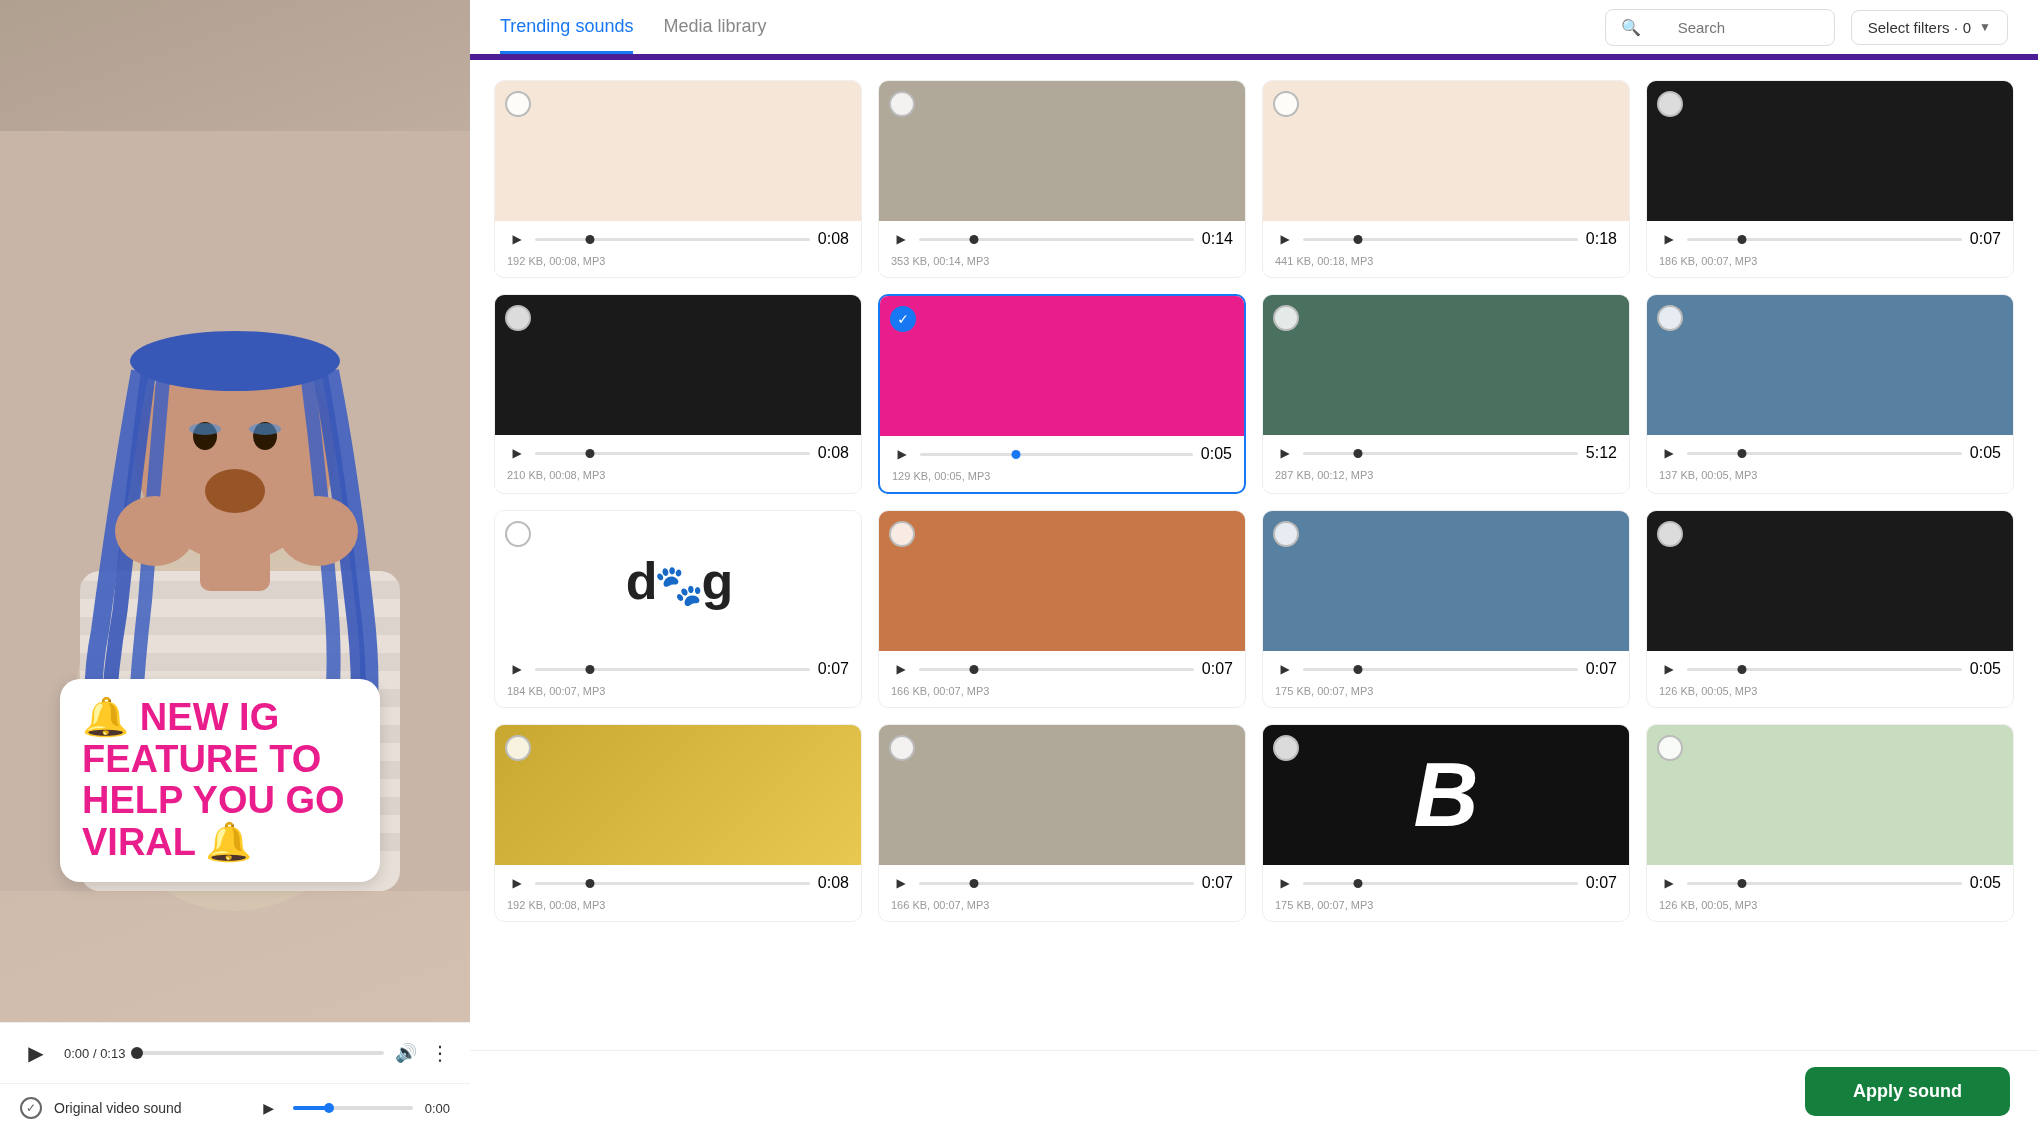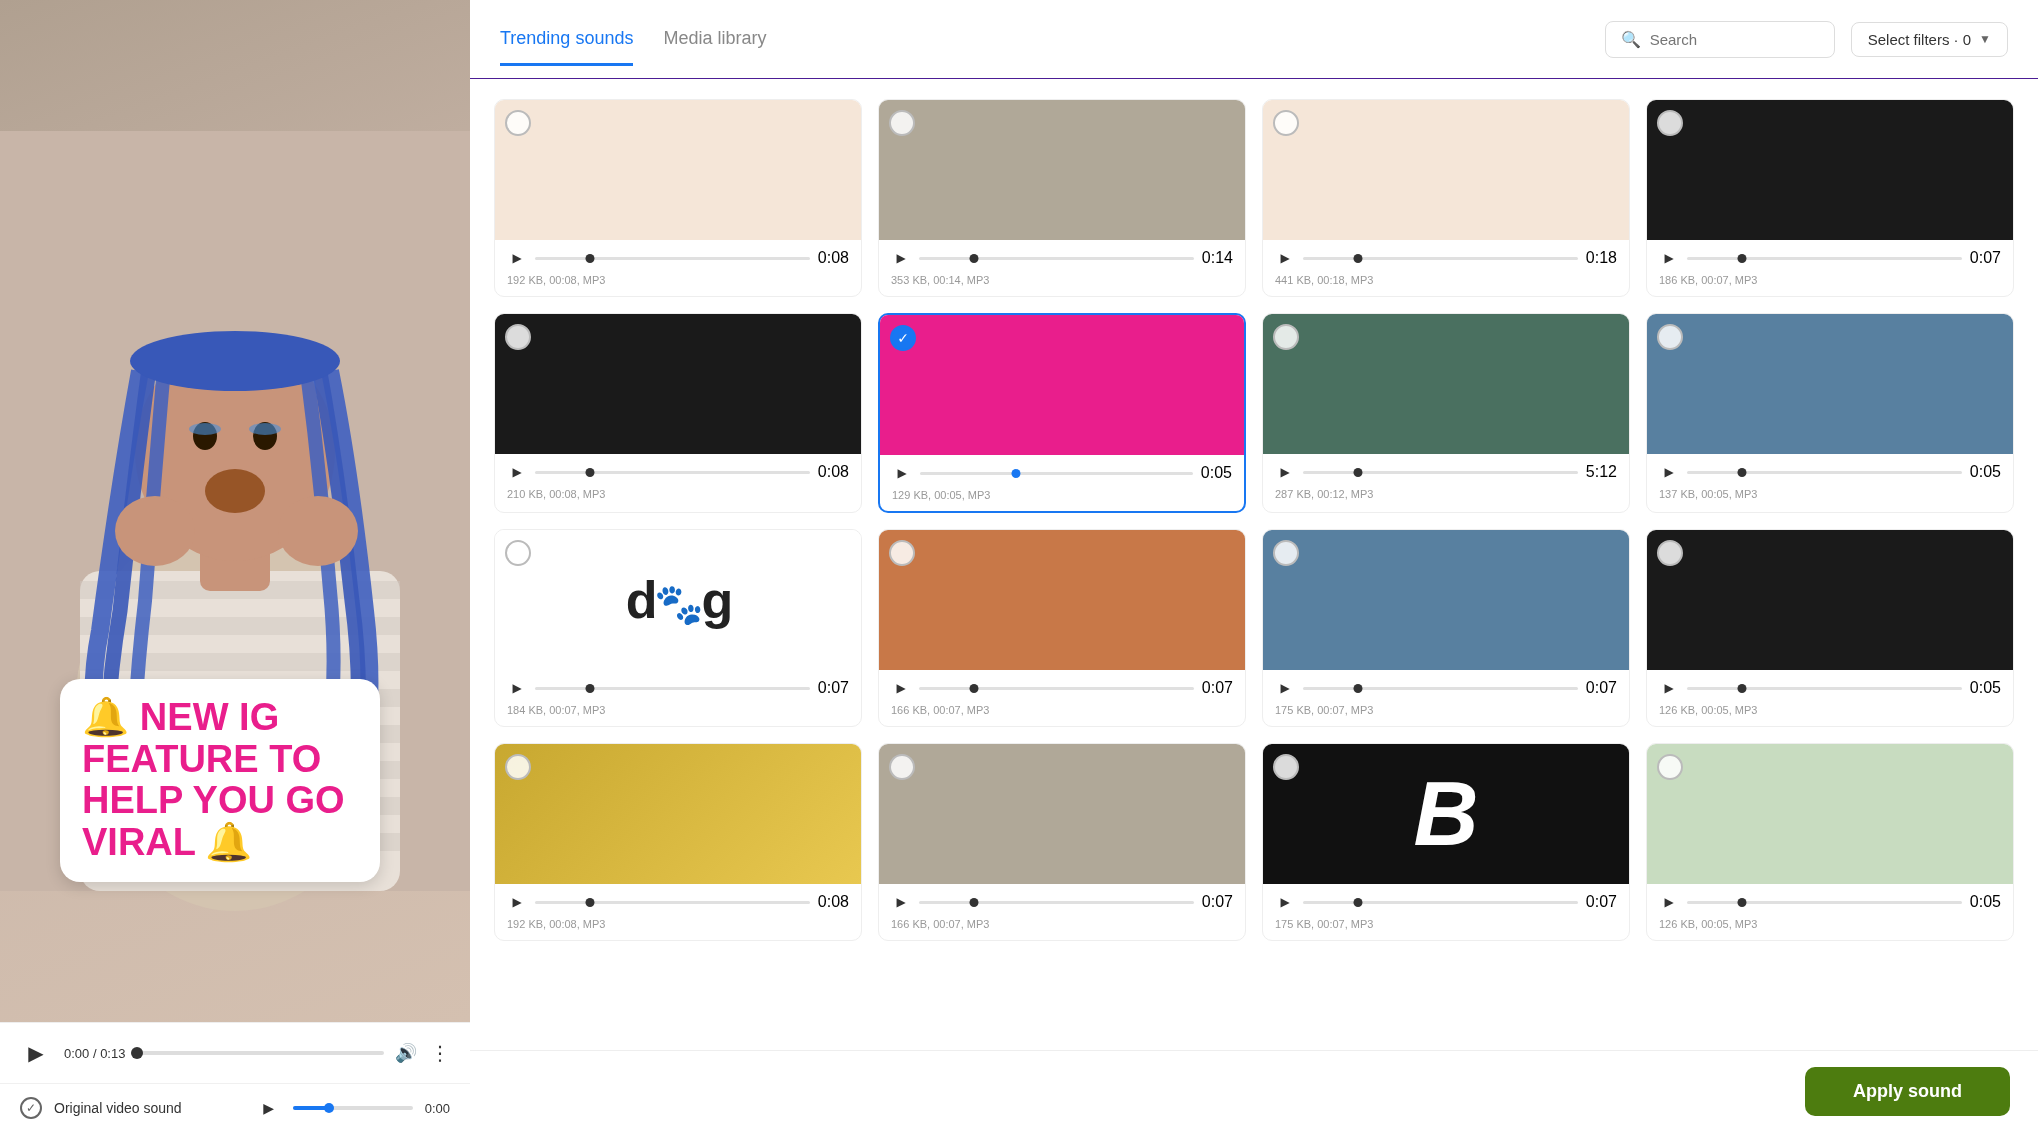--- a/index.html
+++ b/index.html
@@ -174,8 +174,8 @@
     .right-header {
       display: flex;
       align-items: center;
-      padding: 12px 30px;
-      border-bottom: 1px solid #4c1d95;
+      padding: 0 30px;
+      border-bottom: 6px solid #4c1d95;
       gap: 0;
       justify-content: space-between;
     }

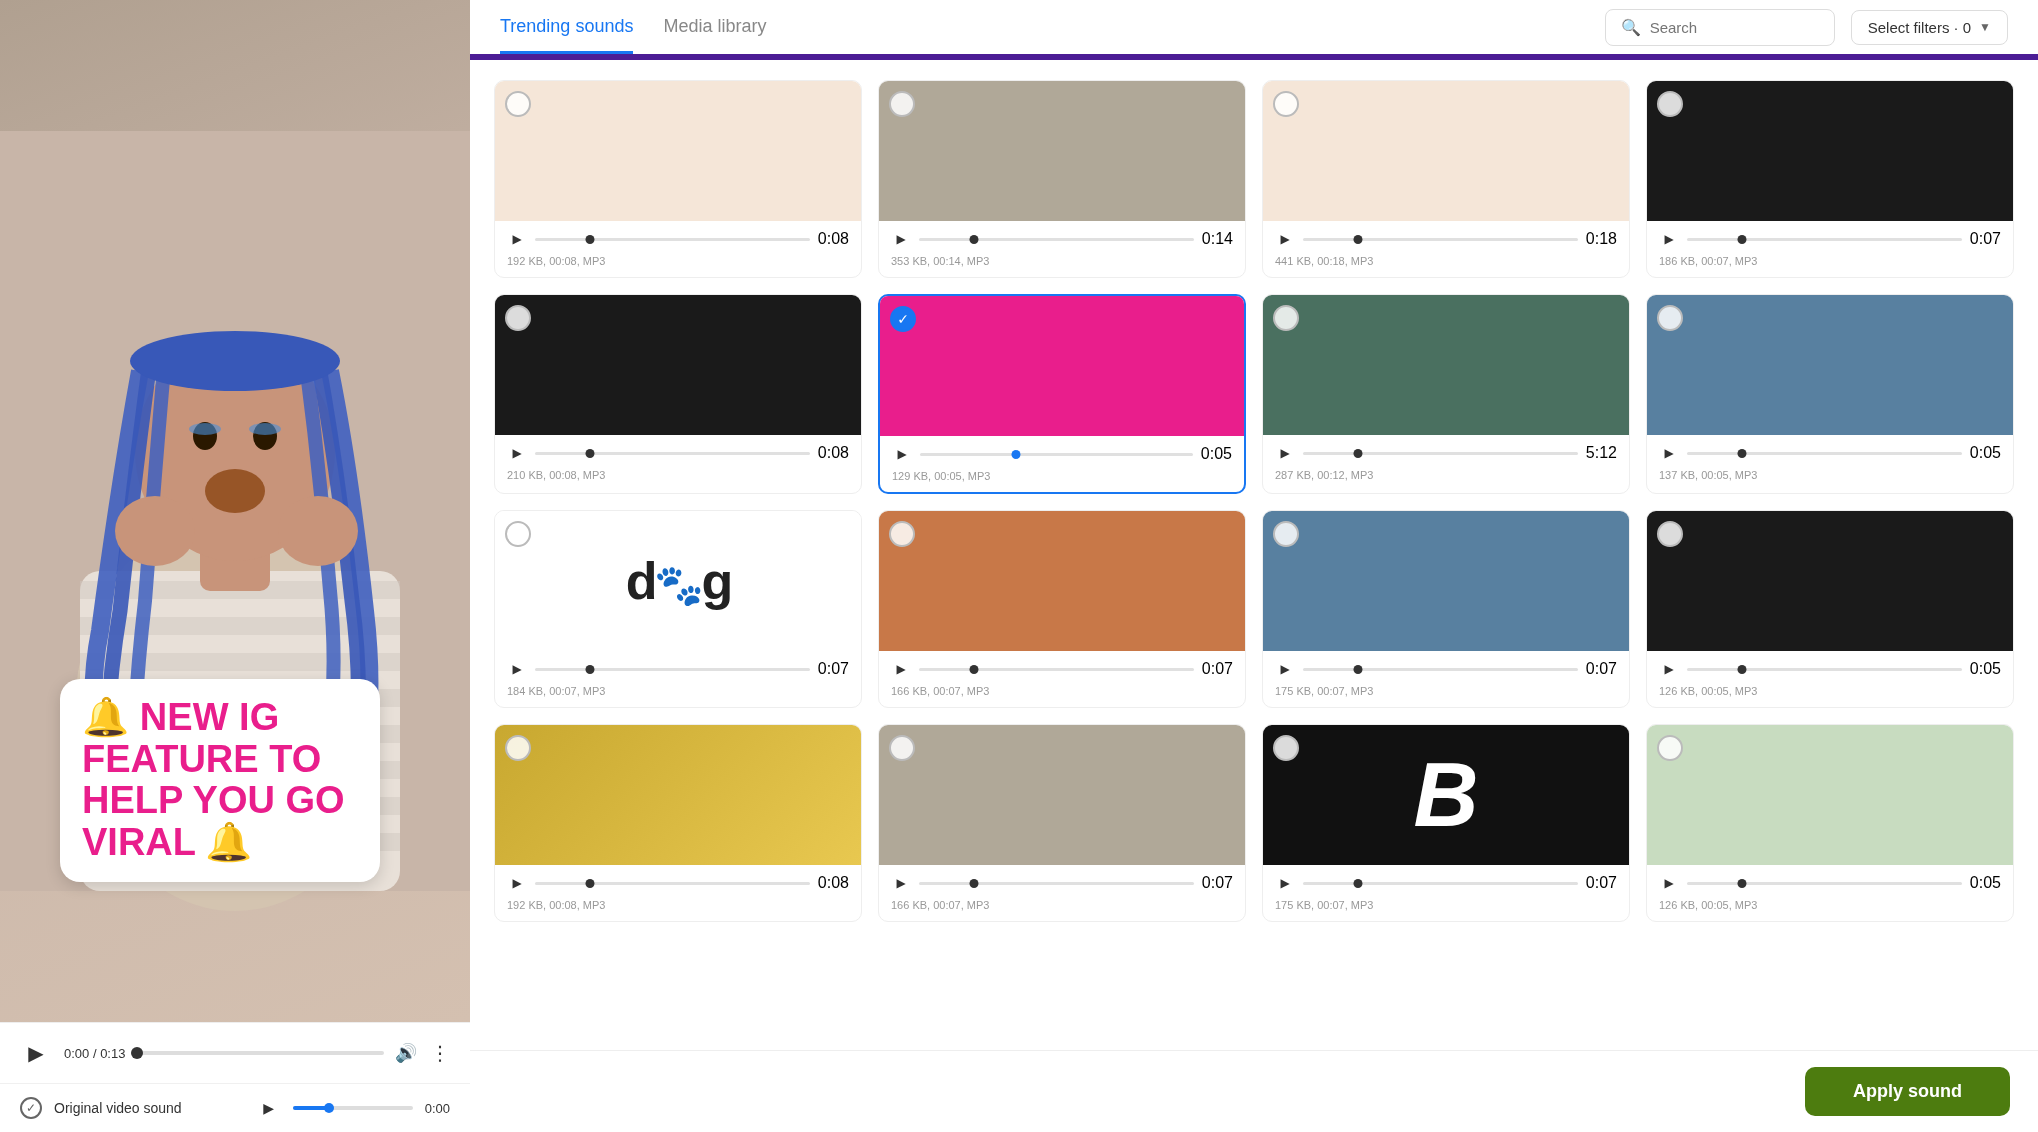--- a/index.html
+++ b/index.html
@@ -223,6 +223,7 @@
       color: #000000;
       width: 100%;
       background: transparent;
+      margin-left: 28px;
     }
     .filter-btn {
       display: flex;

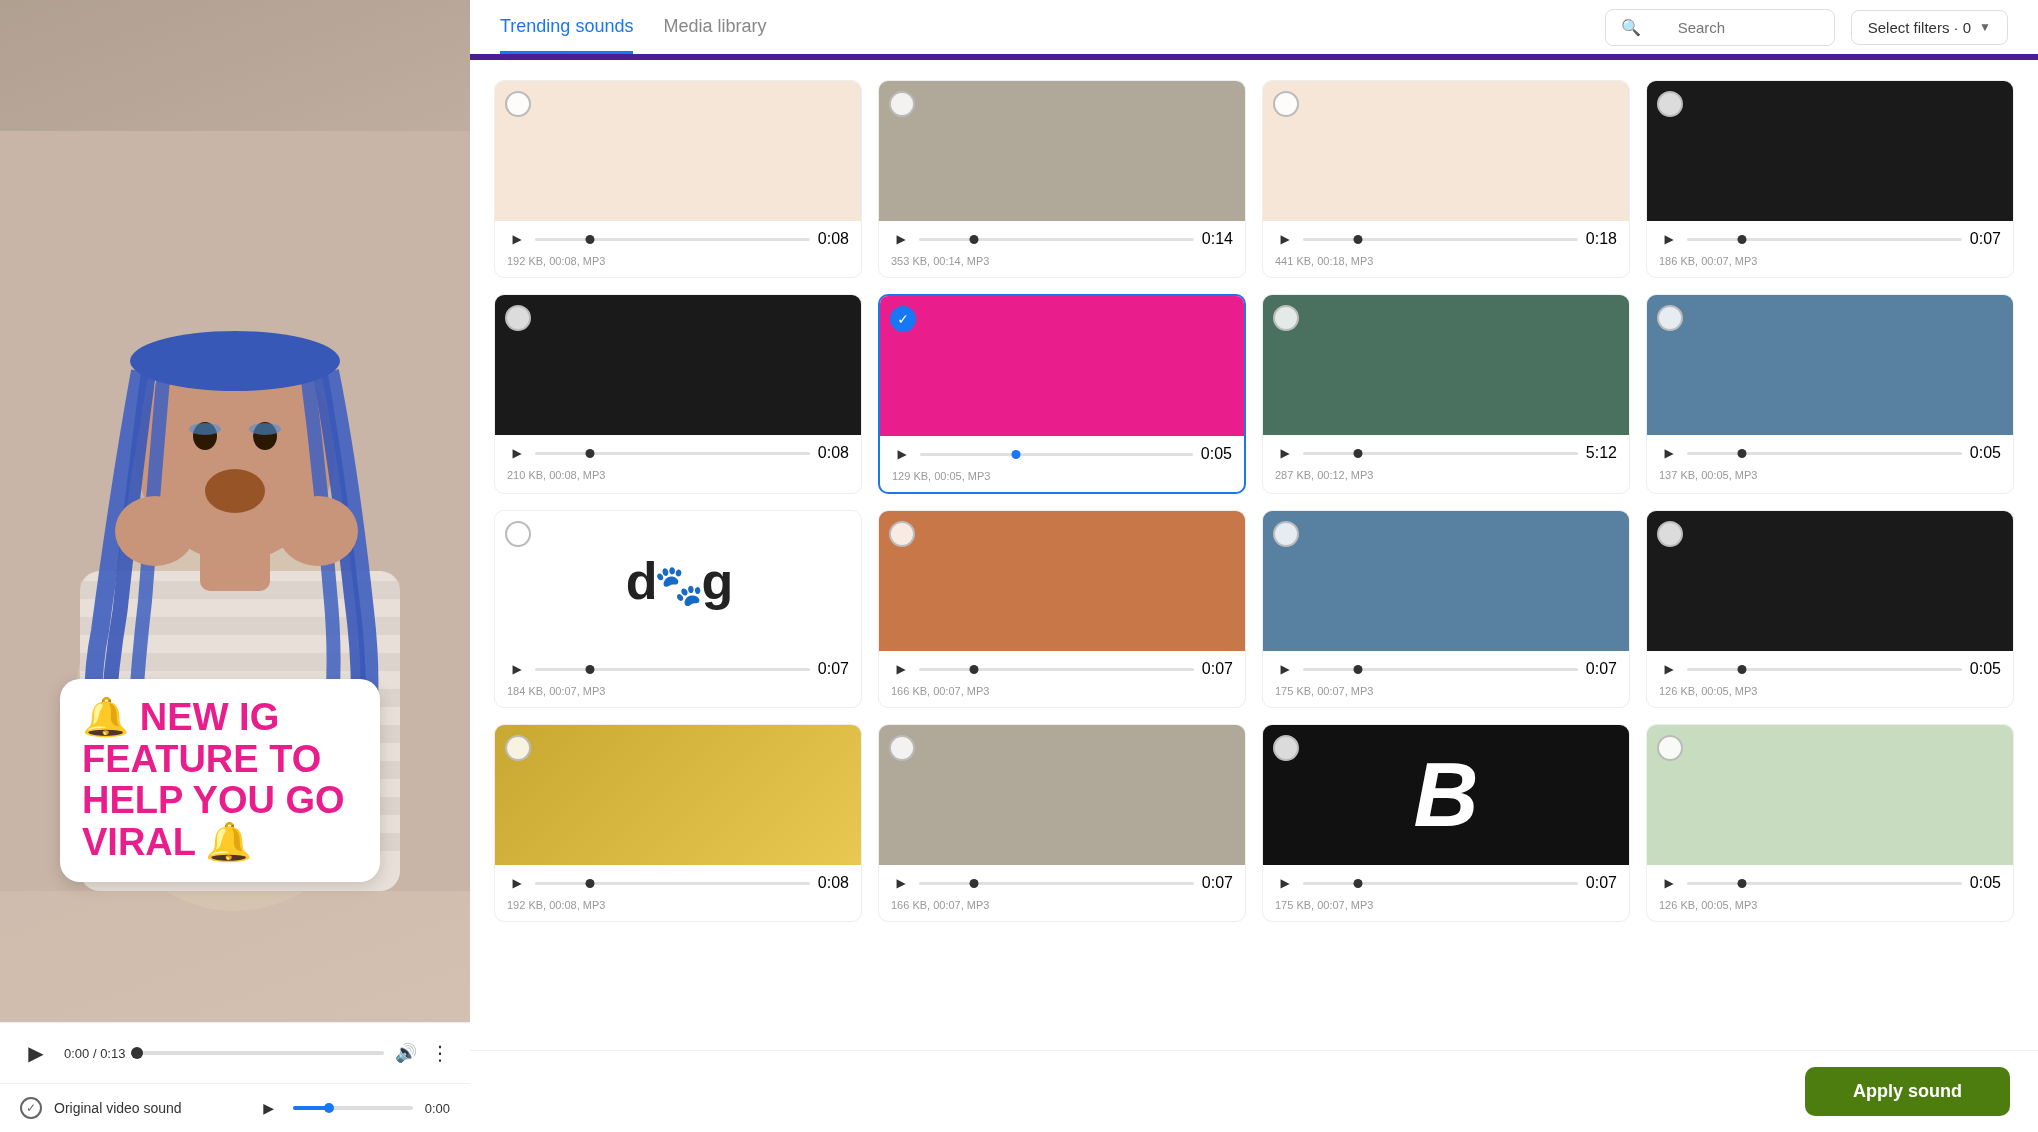--- a/index.html
+++ b/index.html
@@ -368,7 +368,7 @@
       background: #fff;
     }
     .apply-btn {
-      background: #4d7c0f;
+      background: #15803d;
       color: white;
       border: none;
       border-radius: 10px;

